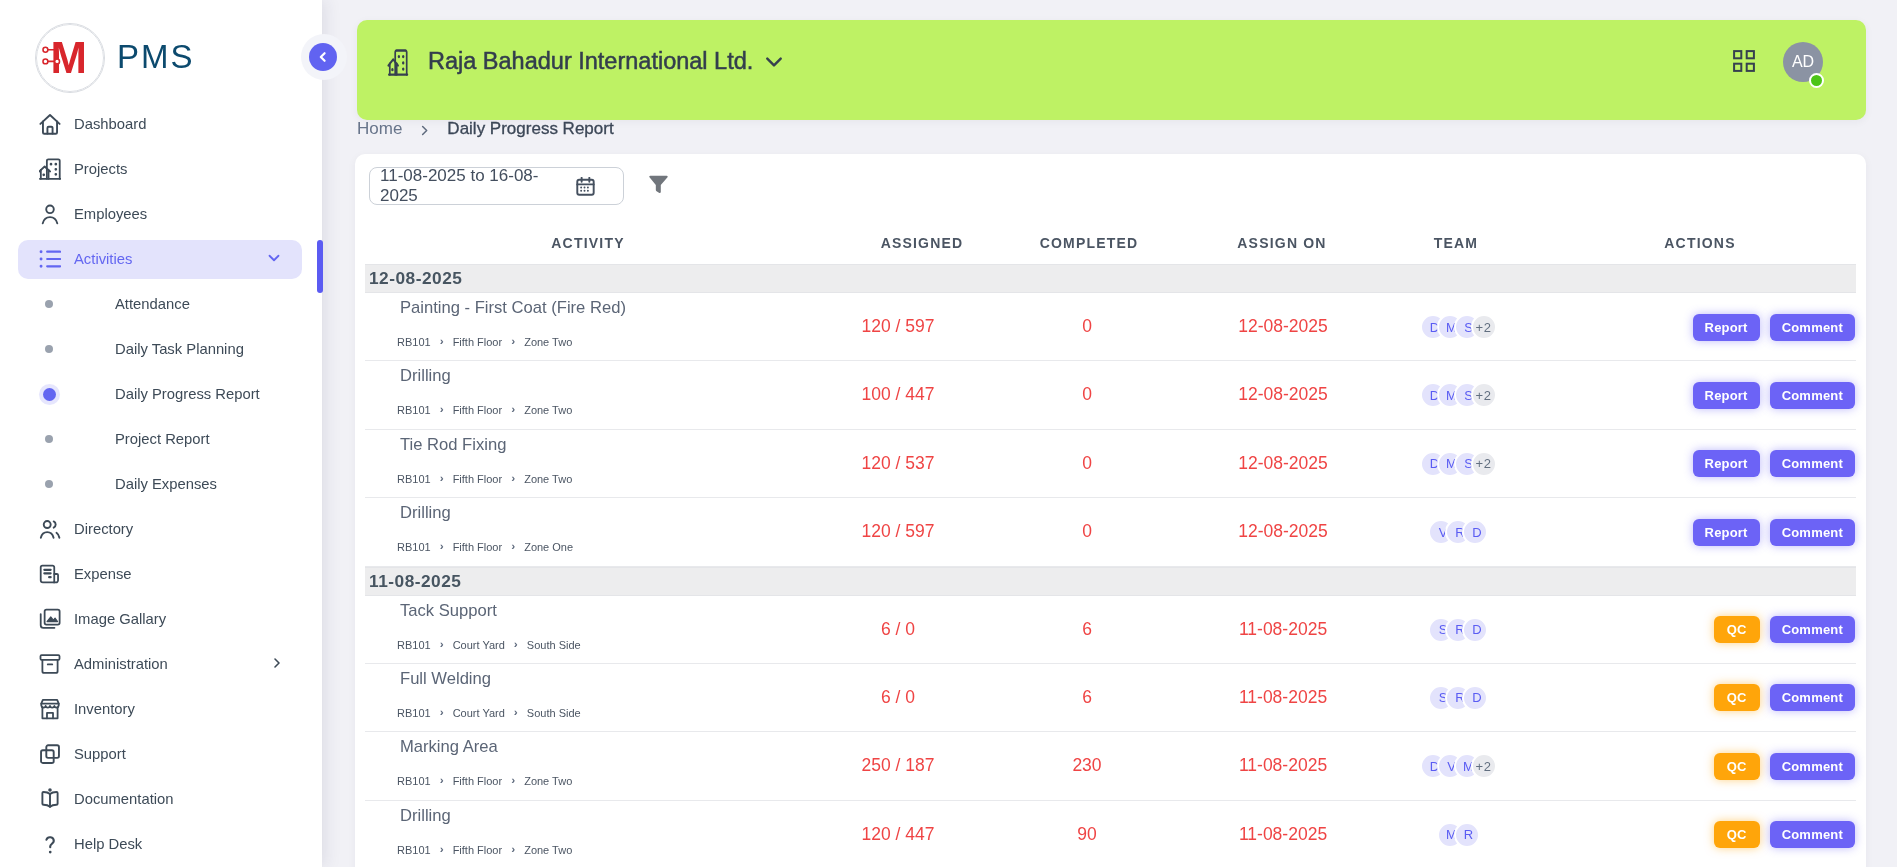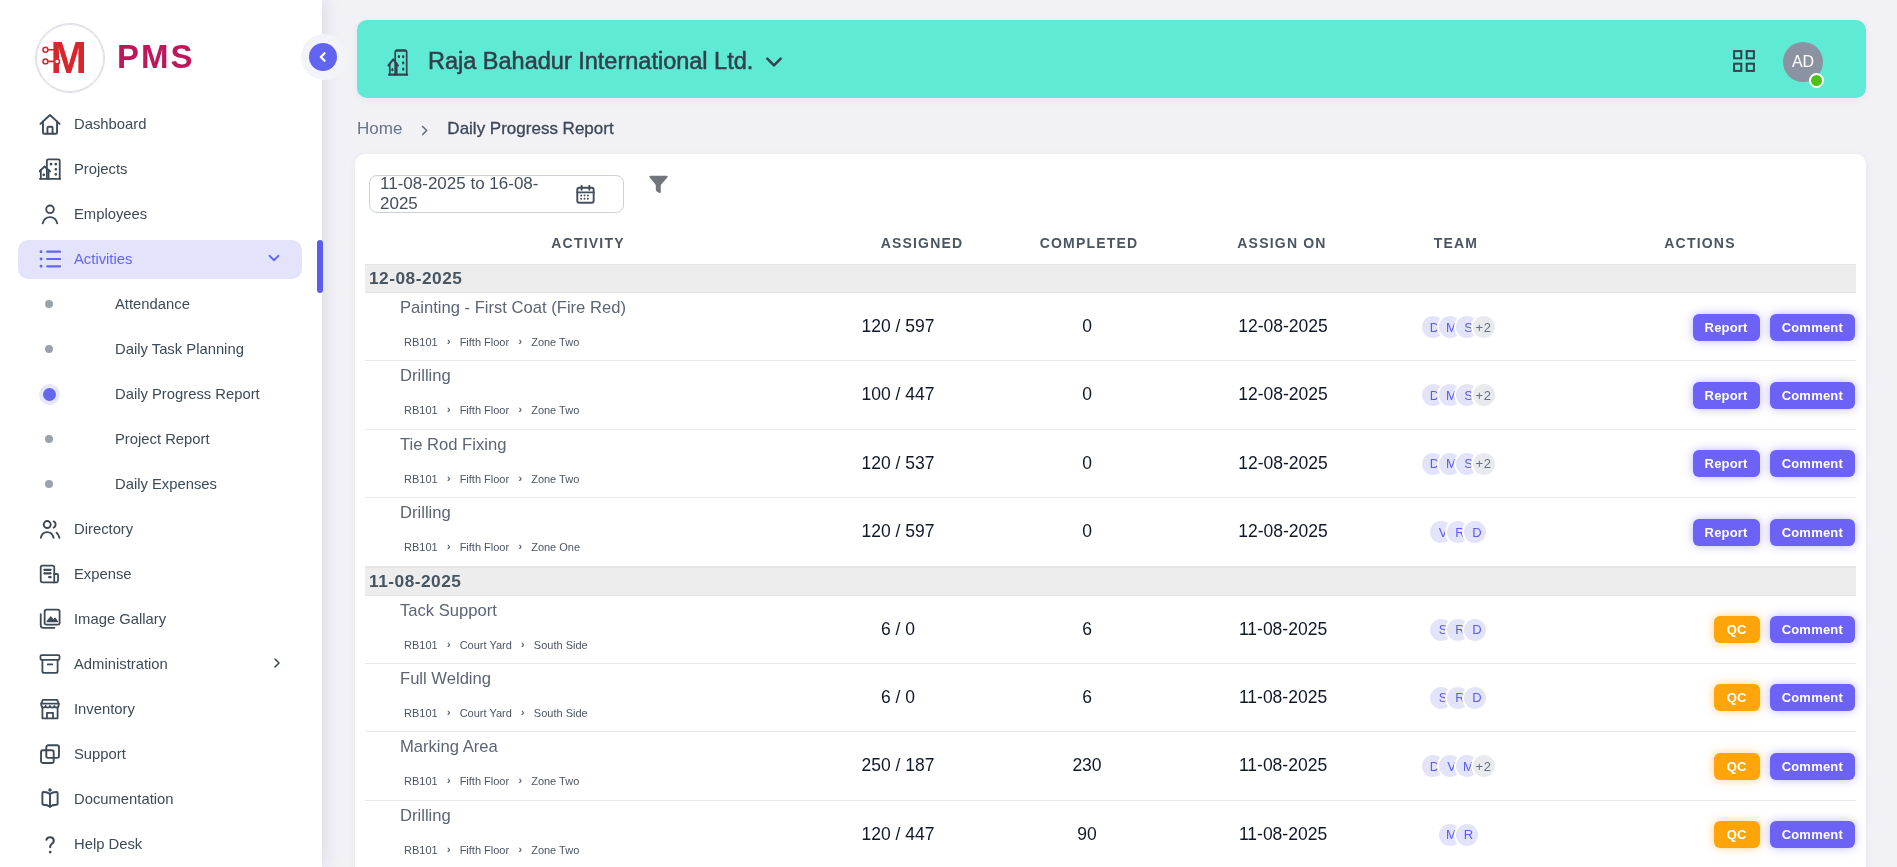--- a/index.html
+++ b/index.html
@@ -6,7 +6,7 @@
 html,body { width:1897px; height:867px; overflow:hidden; background:#f1f1f6; font-family:"Liberation Sans", sans-serif; }
 .side { position:absolute; left:0; top:0; width:322px; height:867px; background:#fff; box-shadow:3px 0 16px rgba(40,40,80,.10); }
 .logo-circ { position:absolute; left:35px; top:23px; width:70px; height:70px; border-radius:50%; background:#fff; border:1px solid #d9dce1; }
-.pms { position:absolute; left:117px; top:38px; font-size:33px; font-weight:700; color:#be185d; letter-spacing:2px; }
+.pms { position:absolute; left:117px; top:38px; font-size:33px; font-weight:400; color:#0c4a6e; letter-spacing:2px; }
 .mi { position:absolute; left:39px; height:26px; display:flex; align-items:center; gap:13px; font-size:14.8px; color:#3d4a57; font-weight:400; white-space:nowrap; }
 .mi svg { flex:0 0 auto; }
 .act-bg { position:absolute; left:18px; top:240px; width:284px; height:39px; background:#e3e3fc; border-radius:10px; }

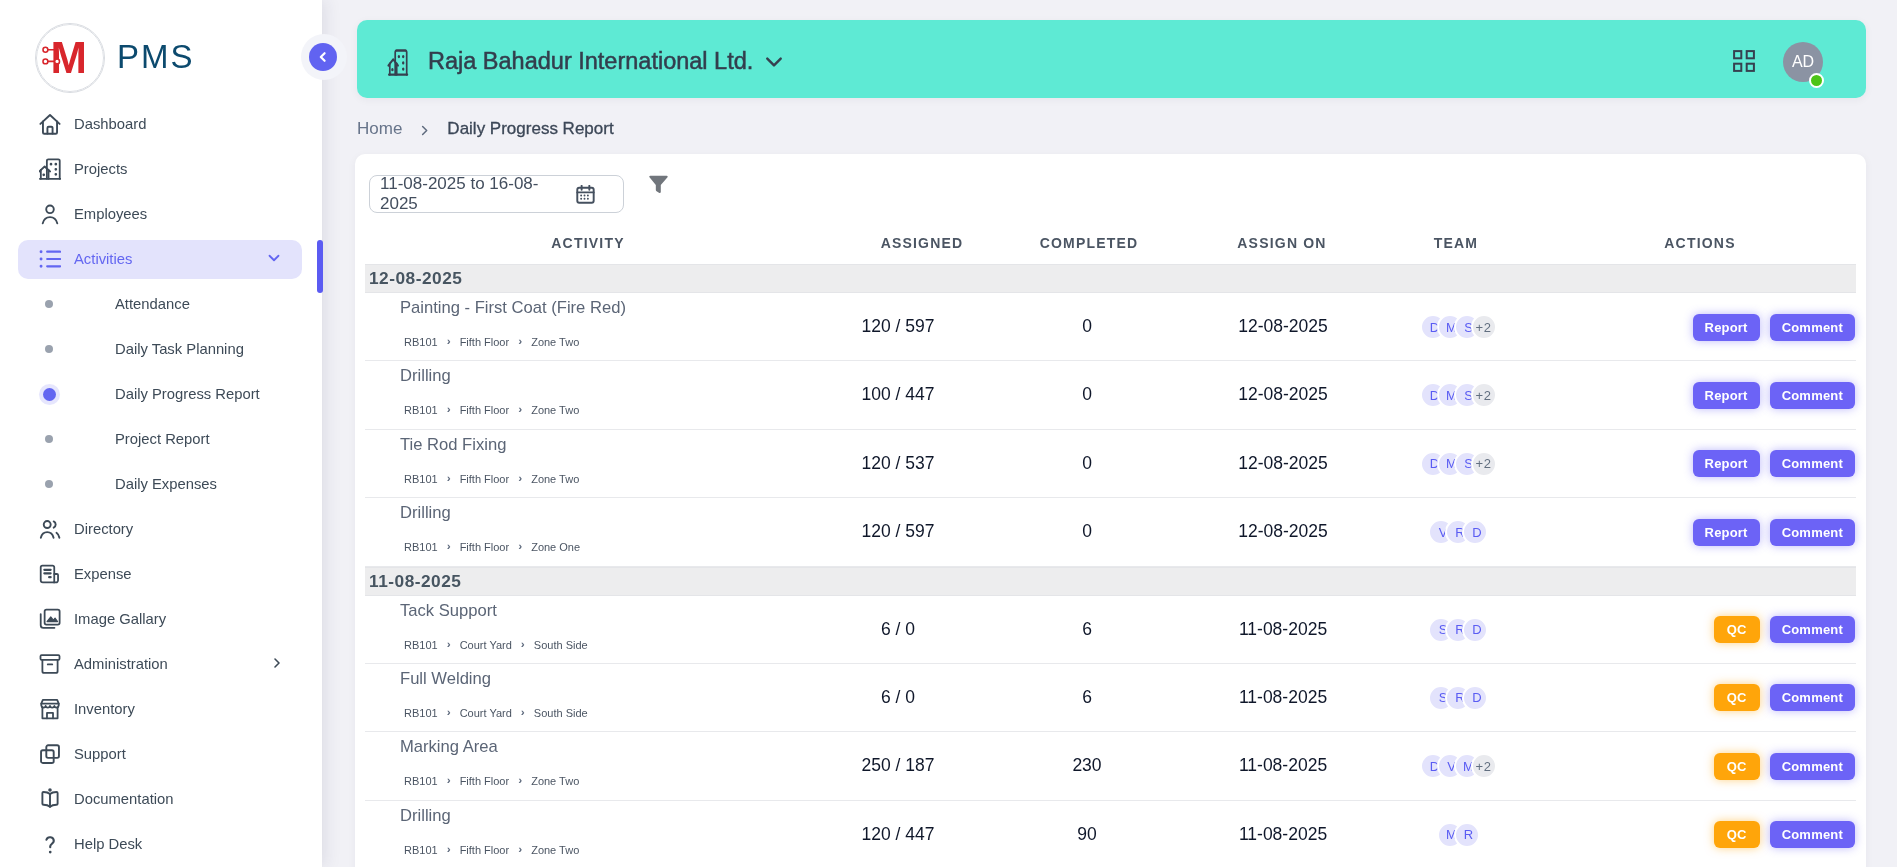--- a/index.html
+++ b/index.html
@@ -17,7 +17,7 @@
 .chev-d { margin-left:auto; }
 .collapse-ring { position:absolute; left:301px; top:34px; width:46px; height:46px; border-radius:50%; background:#f3f4f9; }
 .collapse-btn { position:absolute; left:309px; top:43px; width:28px; height:28px; border-radius:50%; background:#6163f1; display:flex; align-items:center; justify-content:center; }
-.topbar { position:absolute; left:357px; top:20px; width:1509px; height:78px; background:#5eead4; border-radius:10px; box-shadow:0 2px 8px rgba(30,30,60,.05); }
+.topbar { position:absolute; left:357px; top:20px; width:1509px; height:100px; background:#bef264; border-radius:10px; box-shadow:0 2px 8px rgba(30,30,60,.05); }
 .grid-ic { position:absolute; left:1733px; top:50px; }
 .avatar { position:absolute; left:1783px; top:42px; width:40px; height:40px; border-radius:50%; background:#8b93a3; color:#fff; display:flex; align-items:center; justify-content:center; font-size:16px; font-weight:500; }
 .avatar .st { position:absolute; left:25.5px; top:30.5px; width:15px; height:15px; border-radius:50%; background:#4cc417; border:2.2px solid #fff; }

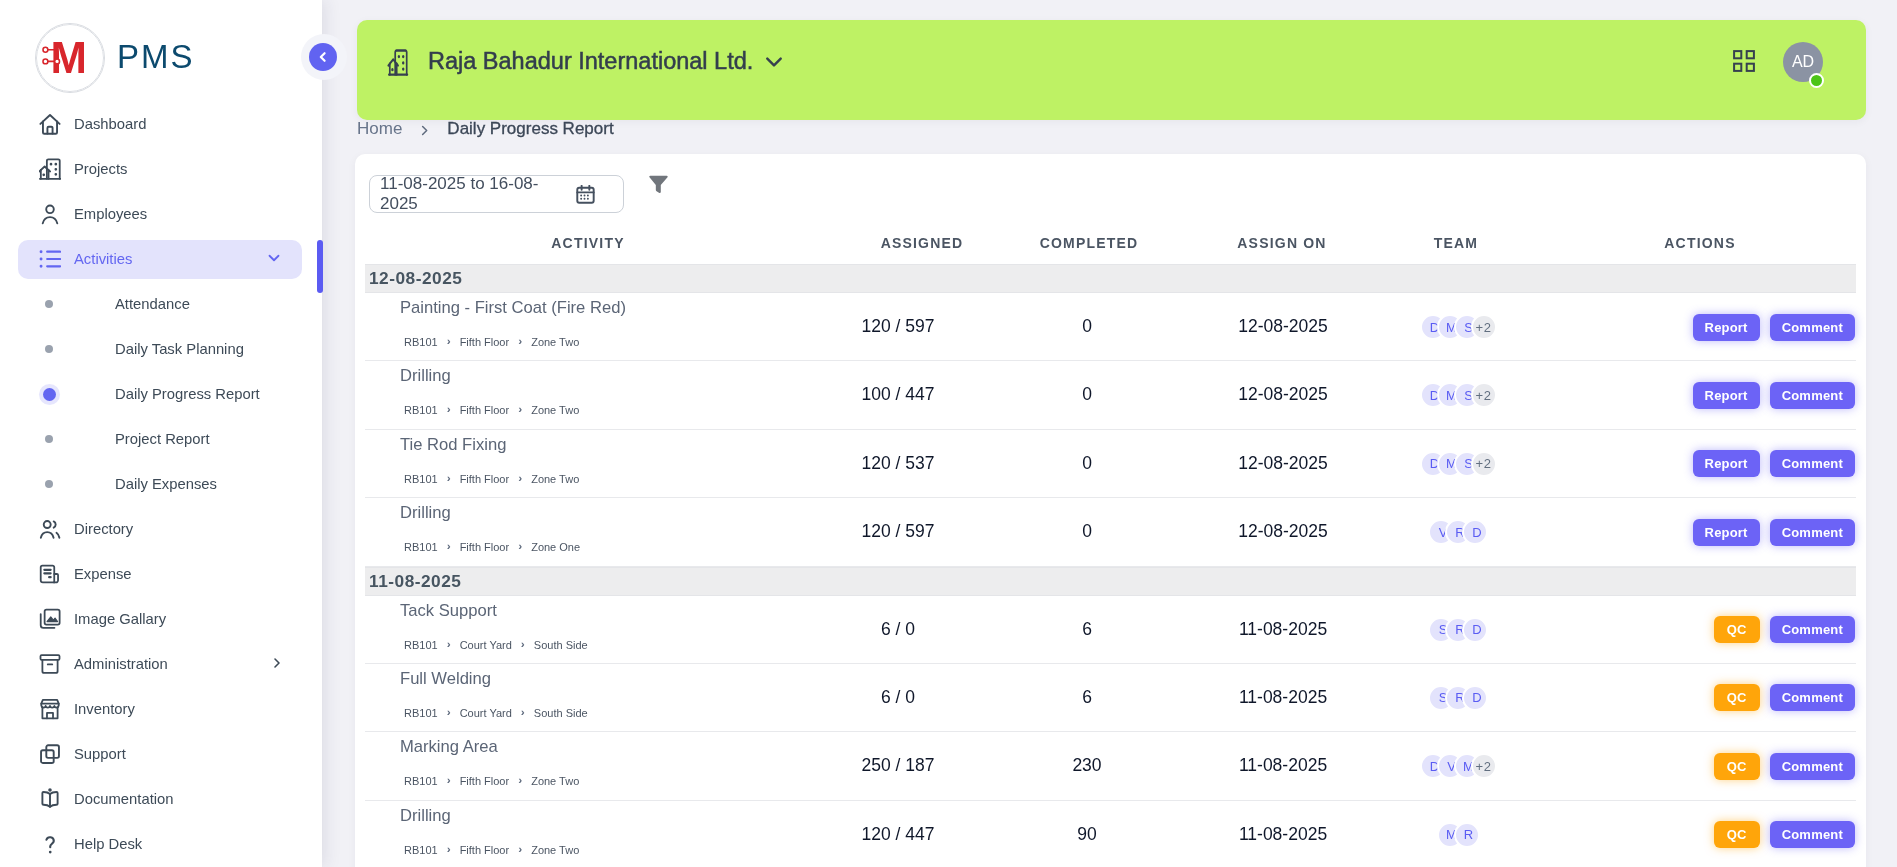--- a/index.html
+++ b/index.html
@@ -24,7 +24,7 @@
 .crumb { position:absolute; left:357px; top:119px; font-size:17px; color:#67748a; display:flex; align-items:center; }
 .crumb b { color:#3c4757; font-weight:500; -webkit-text-stroke:.3px #3c4757; }
 .card { position:absolute; left:355px; top:154px; width:1511px; height:780px; background:#fff; border-radius:10px; box-shadow:0 2px 8px rgba(30,30,60,.05); }
-.dateinput { position:absolute; left:14px; top:13px; width:255px; height:38px; border:1px solid #ccd1d8; border-radius:8px; display:flex; align-items:center; padding:0 28px 0 10px; font-size:17px; color:#434e5e;margin-top:8px; }
+.dateinput { position:absolute; left:14px; top:13px; width:255px; height:38px; border:1px solid #ccd1d8; border-radius:8px; display:flex; align-items:center; padding:0 28px 0 10px; font-size:17px; color:#434e5e; }
 .dateinput svg { margin-left:auto; }
 .funnel { position:absolute; left:292px; top:19px; }
 .tbl { position:absolute; left:10px; top:68px; width:1491px; }

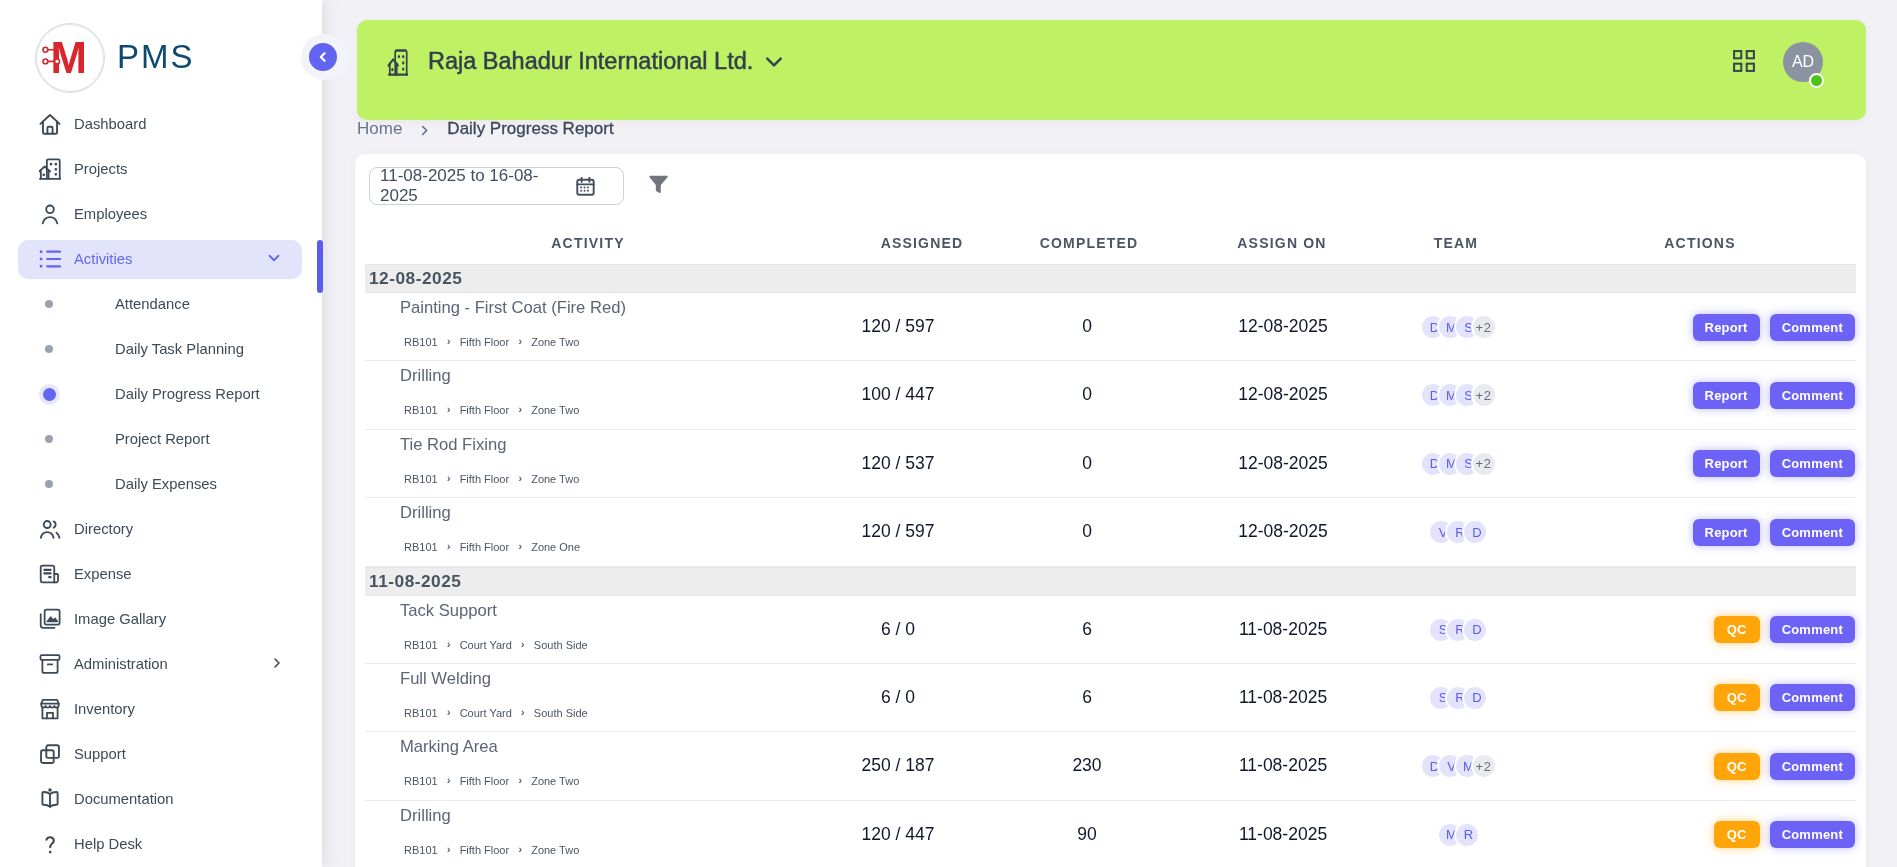--- a/index.html
+++ b/index.html
@@ -35,7 +35,7 @@
 .rt { position:absolute; left:3px; top:5px; font-size:16.6px; color:#5b6576;margin-left:32px; }
 .rb { position:absolute; left:7px; top:42px; font-size:11px; color:#4b5563; display:flex; align-items:center; gap:9px;padding-left:32px; }
 .rb .c { color:#5f6b7e; font-size:12px; font-weight:700; transform:scaleY(.85); }
-.val { position:absolute; top:0; height:68px; line-height:66px; width:220px; margin-left:-110px; text-align:center; font-size:17.5px; color:#0f172a; }
+.val { position:absolute; top:0; height:68px; line-height:66px; width:220px; margin-left:-110px; text-align:center; font-size:17.5px; color:#ef4444; }
 .v1 { left:533px; } .v2 { left:722px; } .v3 { left:918px; }
 .team { position:absolute; left:1088px; top:0; height:68px; width:10px; display:flex; align-items:center; justify-content:center; }
 .av { width:26px; height:26px; border-radius:50%; background:#e3e3fc; border:2px solid #fff; color:#5a5cf3; font-size:13px; font-weight:500; display:flex; align-items:center; justify-content:center; flex:0 0 auto; text-indent:4px; }

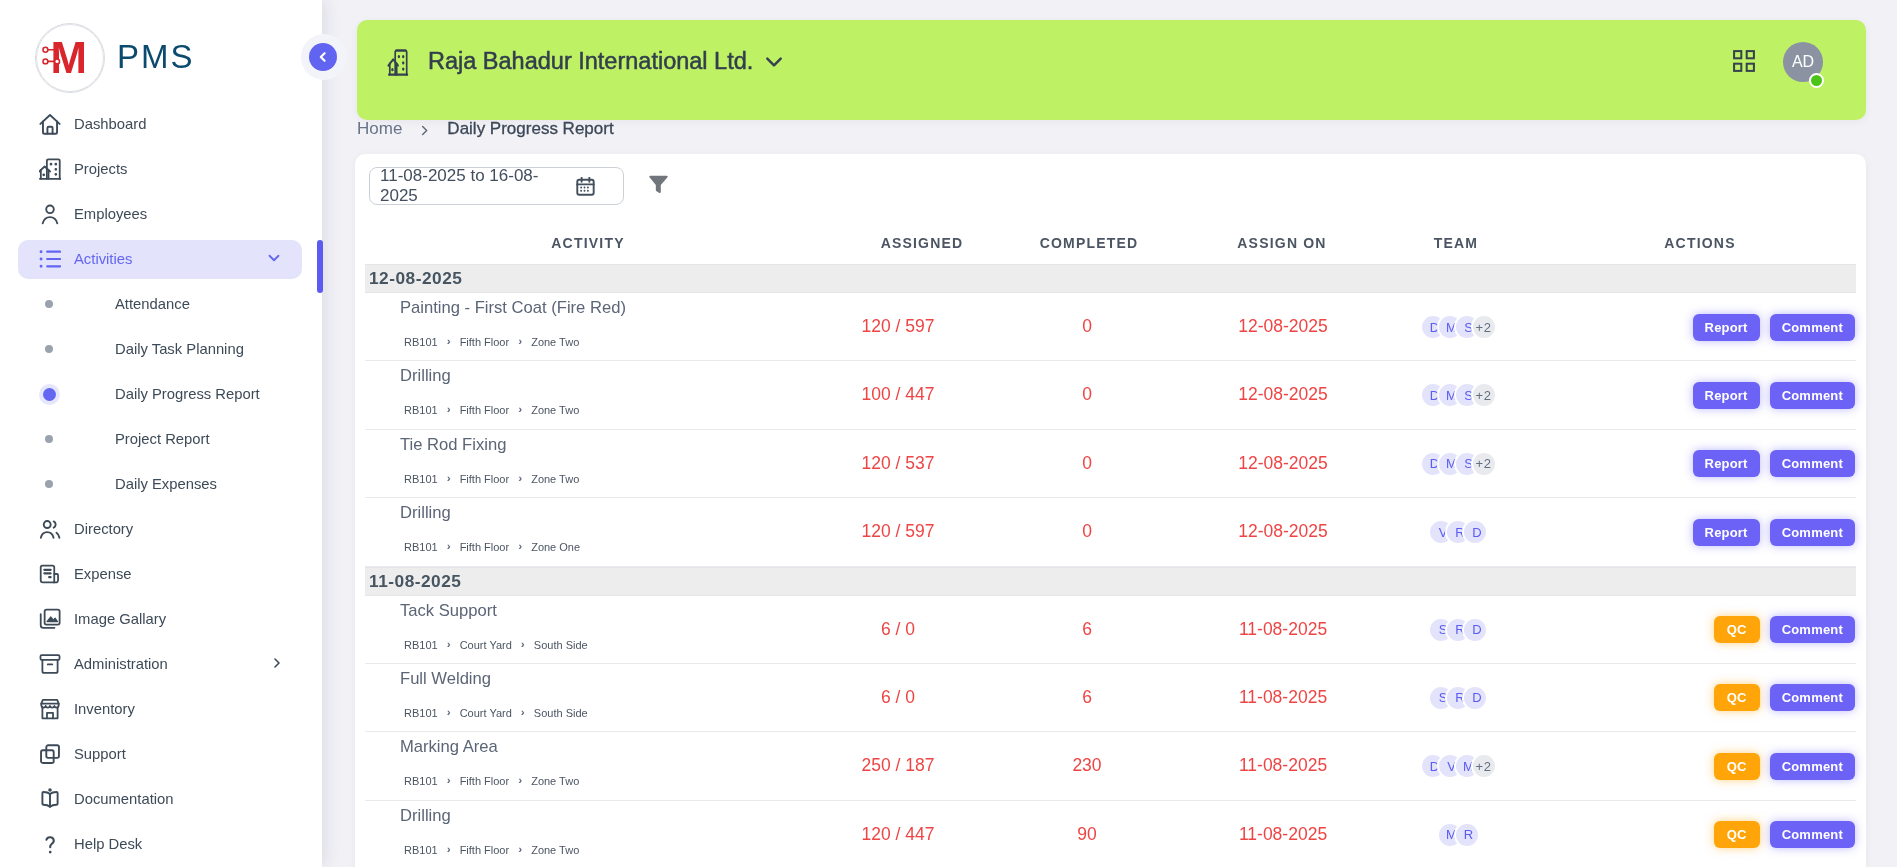--- a/index.html
+++ b/index.html
@@ -33,7 +33,7 @@
 .ghead { height:29px; background:#ededee; border-top:1px solid #e4e5e8; border-bottom:1px solid #e4e5e8; font-size:17.3px; font-weight:700; color:#475561; line-height:27px; padding-left:4px; letter-spacing:.5px; }
 .row { position:relative; height:68.4px; border-bottom:1px solid #e8e9ec; }
 .rt { position:absolute; left:3px; top:5px; font-size:16.6px; color:#5b6576;margin-left:32px; }
-.rb { position:absolute; left:7px; top:42px; font-size:11px; color:#4b5563; display:flex; align-items:center; gap:9px;padding-left:32px; }
+.rb { position:absolute; left:0; top:42px; font-size:11px; color:#4b5563; display:flex; align-items:center; gap:9px;padding-left:32px; }
 .rb .c { color:#5f6b7e; font-size:12px; font-weight:700; transform:scaleY(.85); }
 .val { position:absolute; top:0; height:68px; line-height:66px; width:220px; margin-left:-110px; text-align:center; font-size:17.5px; color:#ef4444; }
 .v1 { left:533px; } .v2 { left:722px; } .v3 { left:918px; }

